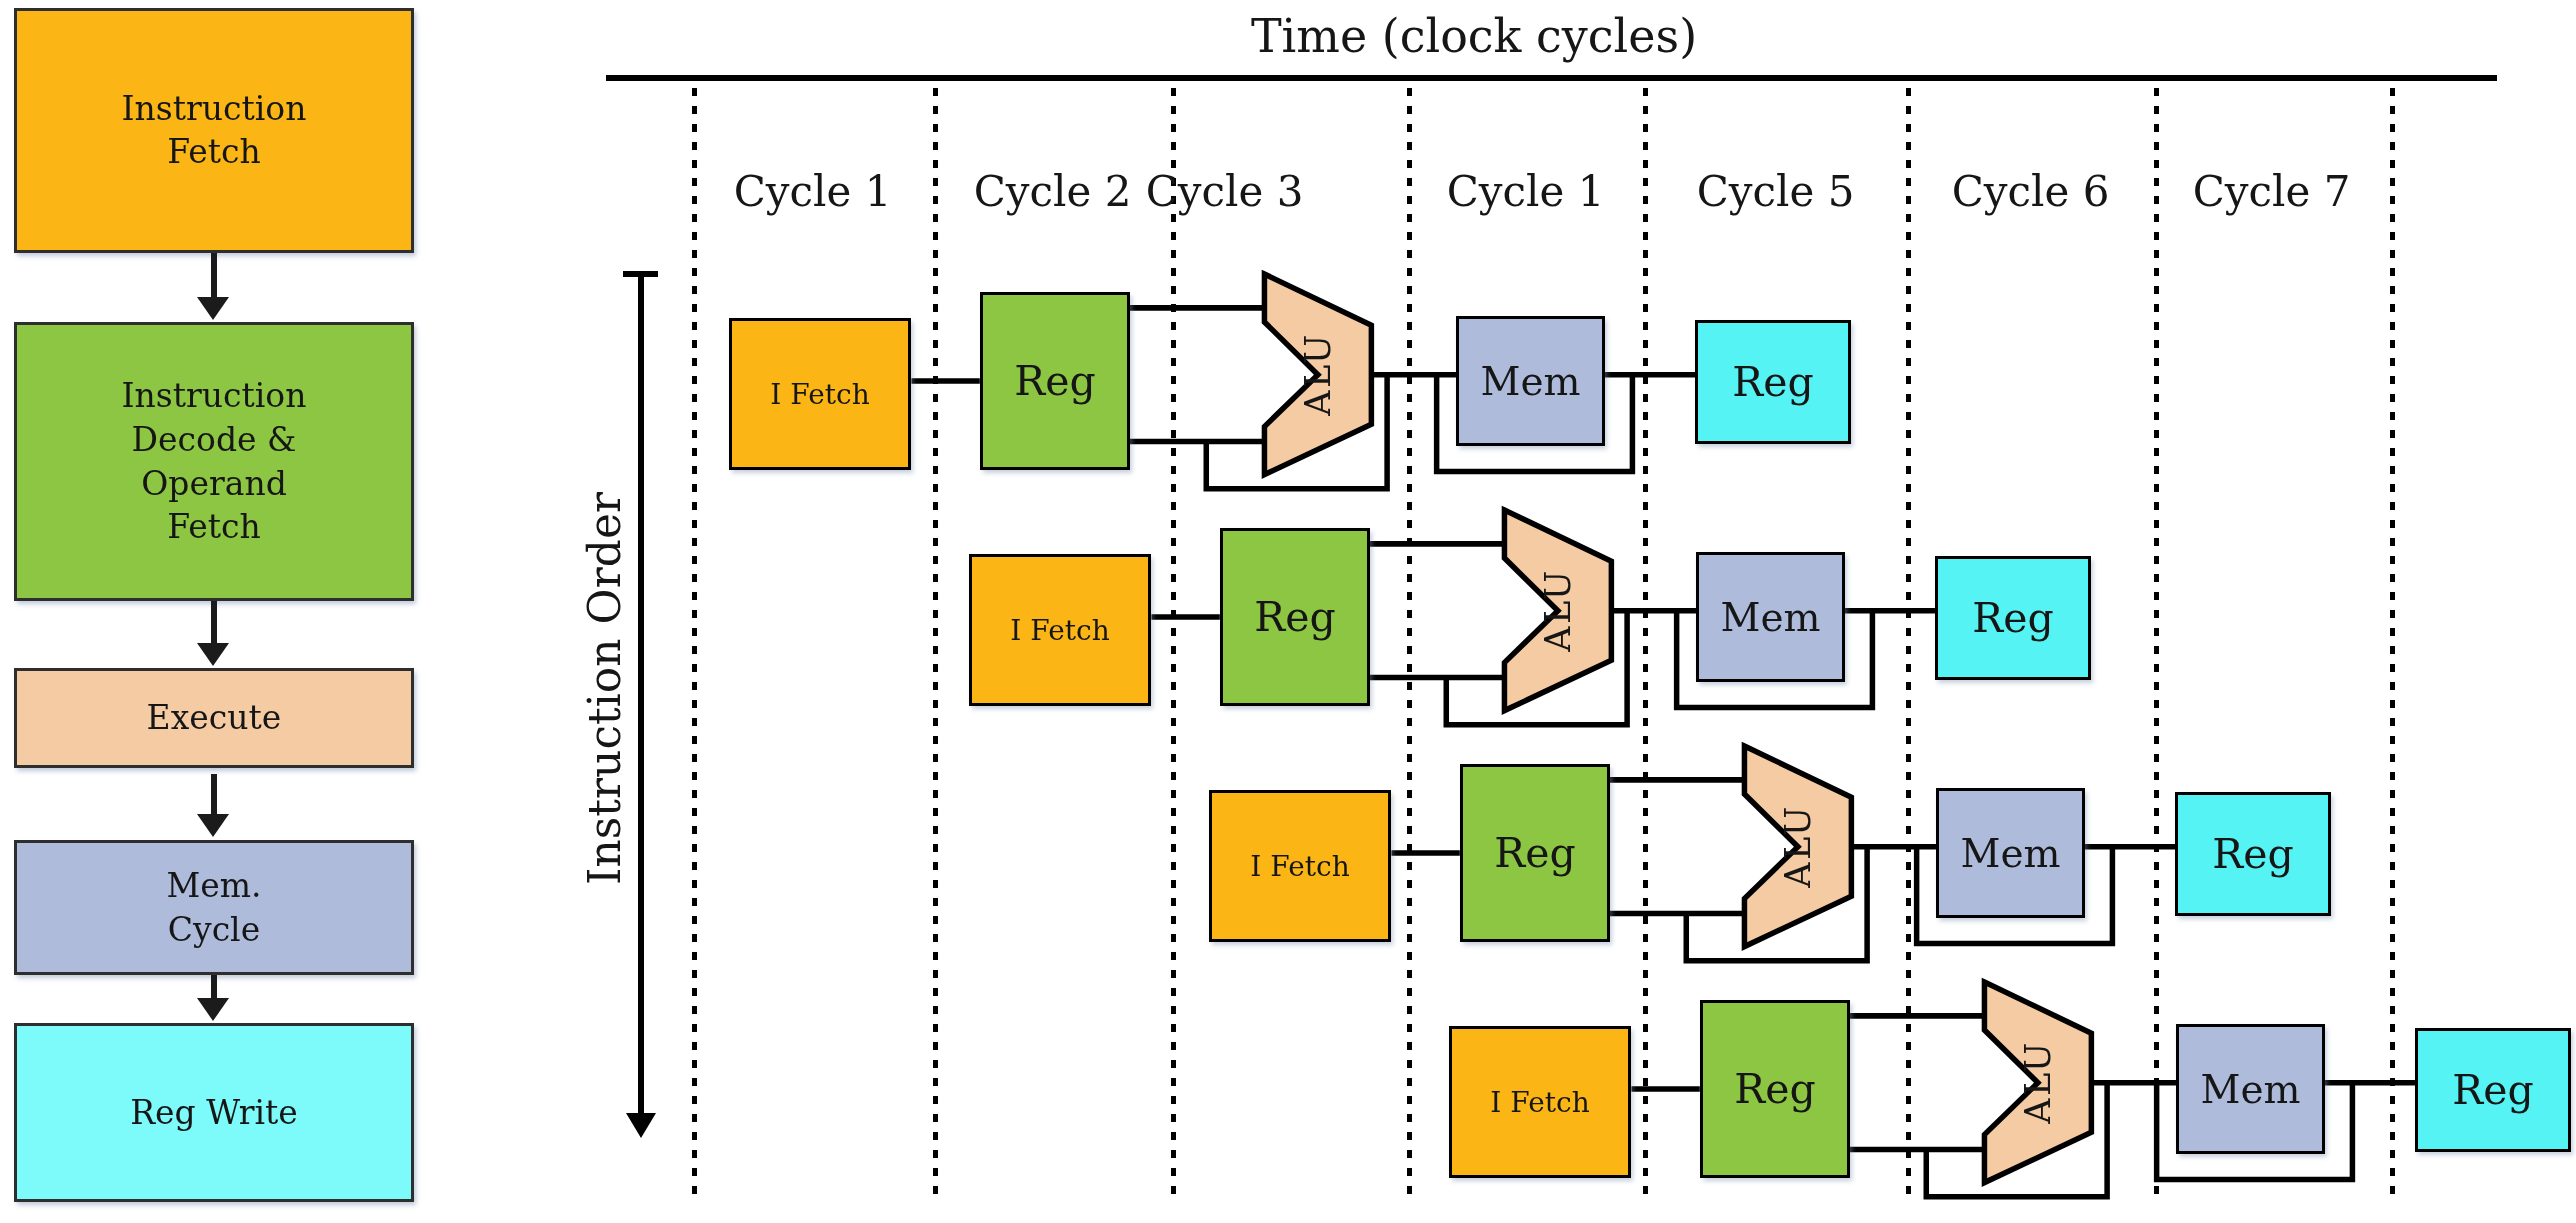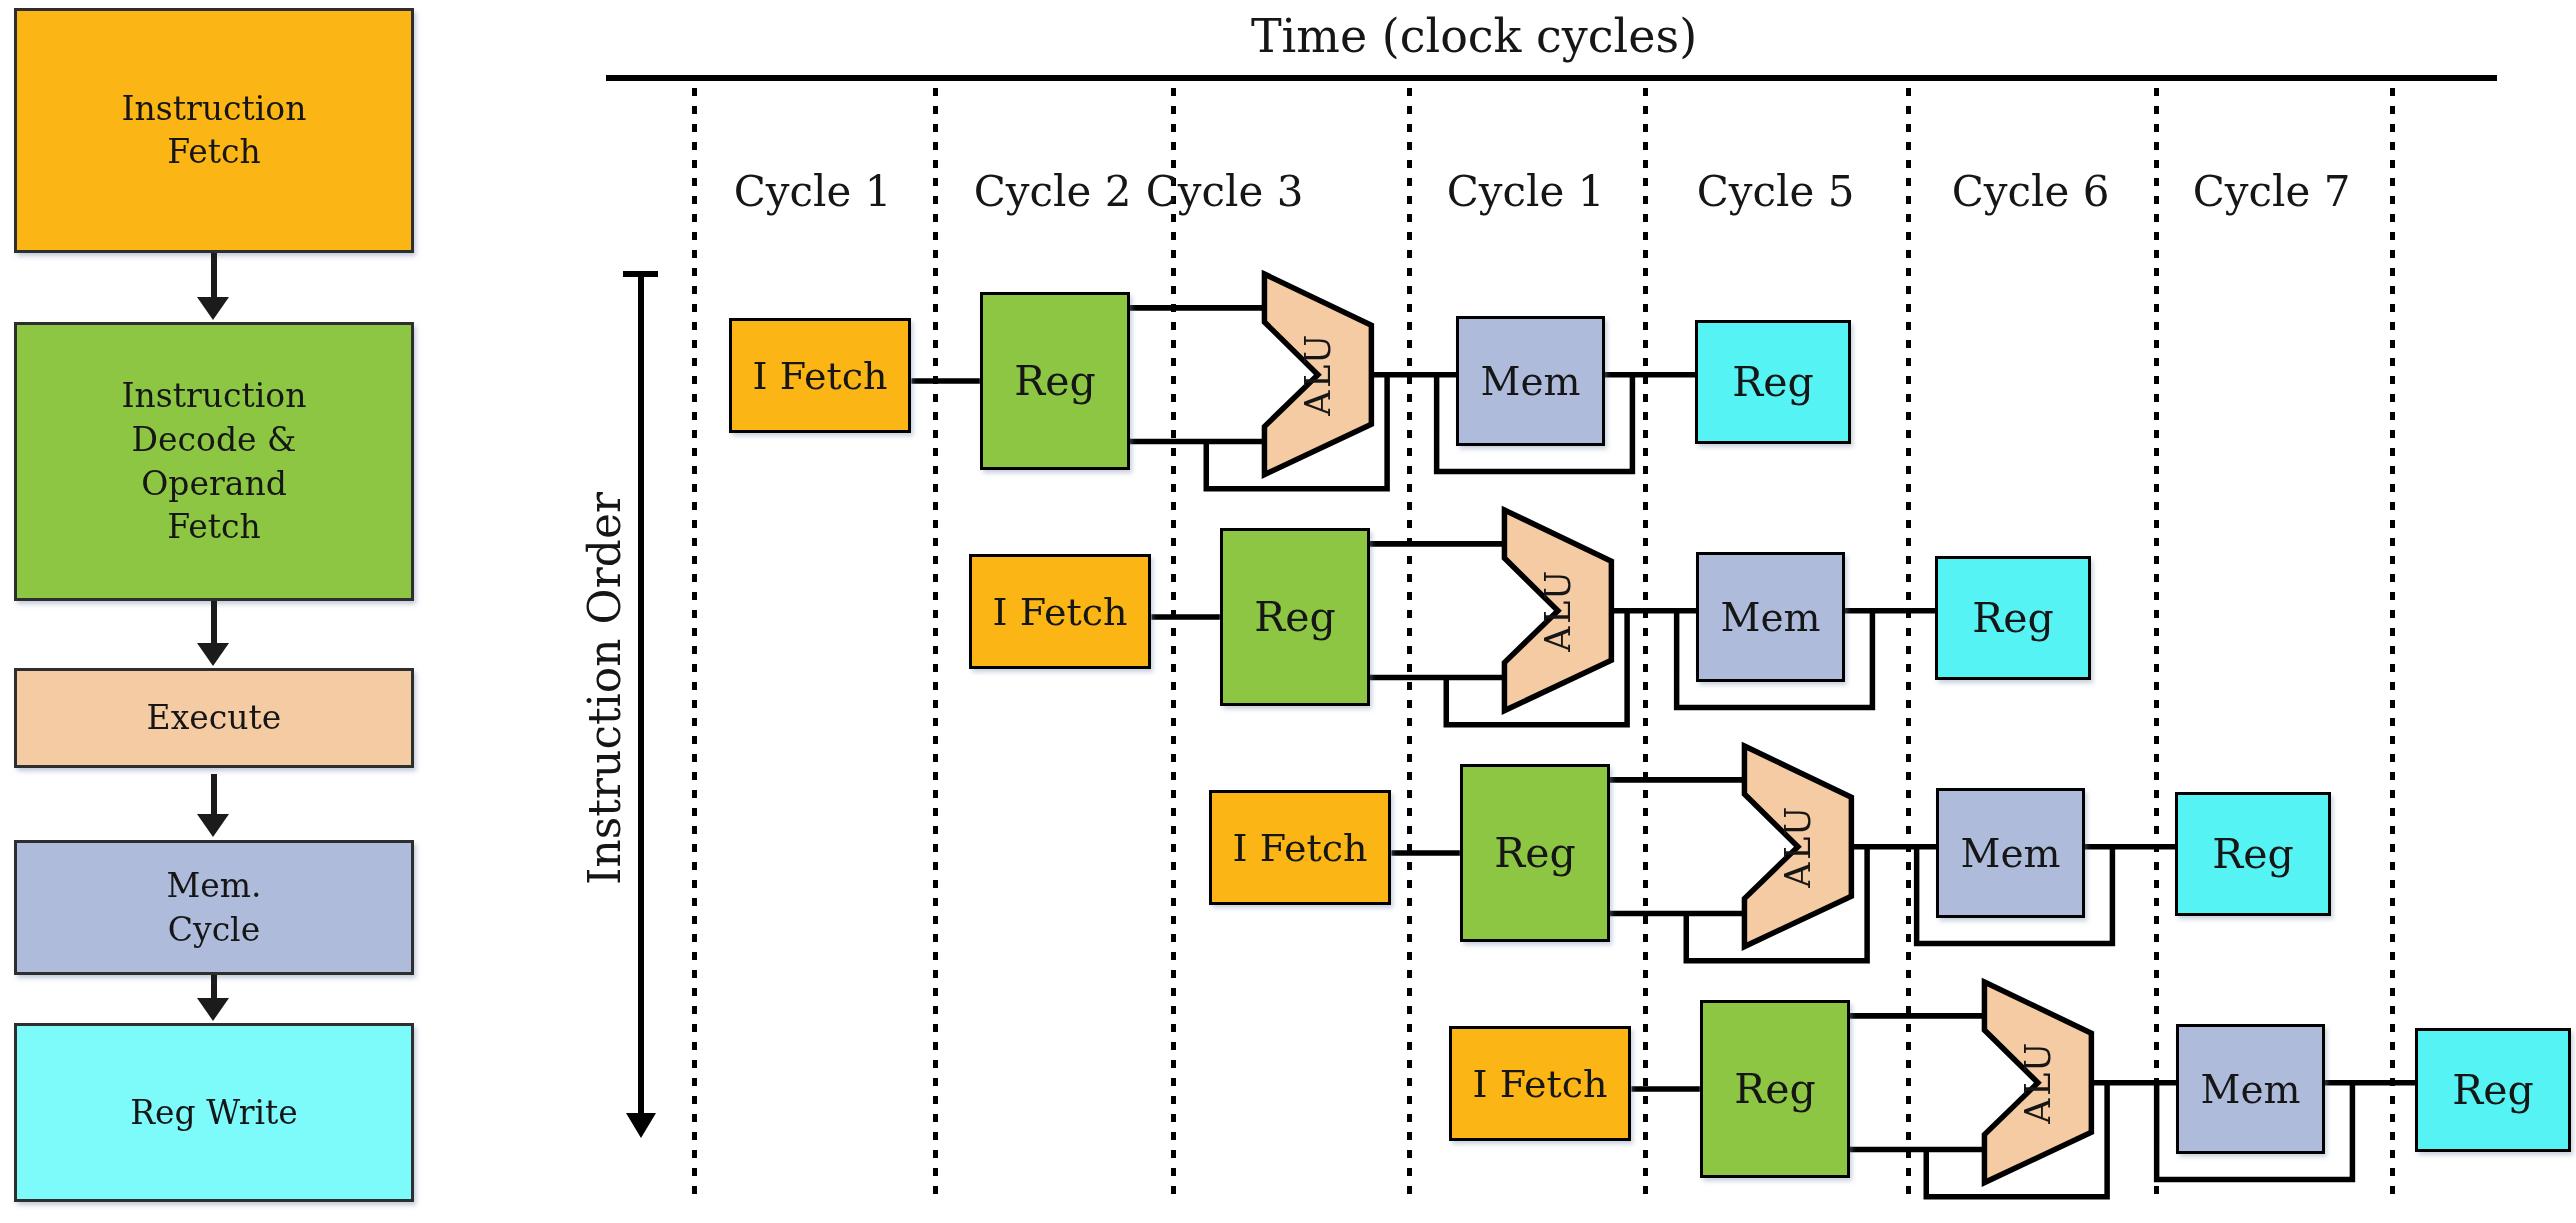--- a/index.html
+++ b/index.html
@@ -37,7 +37,7 @@
     display:flex; align-items:center; justify-content:center; text-align:center;
     box-shadow:3.1px 3.9px 4.7px rgba(130,150,180,.45);
   }
-  .st-fetch{left:0;   top:44px; width:182px; height:115px; font-size:38px;}
+  .st-fetch{left:0;   top:44px; width:182px; height:152px; font-size:28px;}
   .st-reg  {left:251px;top:18px; width:150px; height:178px; font-size:41px;}
   .st-mem  {left:727px;top:42px; width:149px; height:130px; font-size:39px;}
   .st-wreg {left:966px;top:46px; width:156px; height:124px; font-size:41px;}

